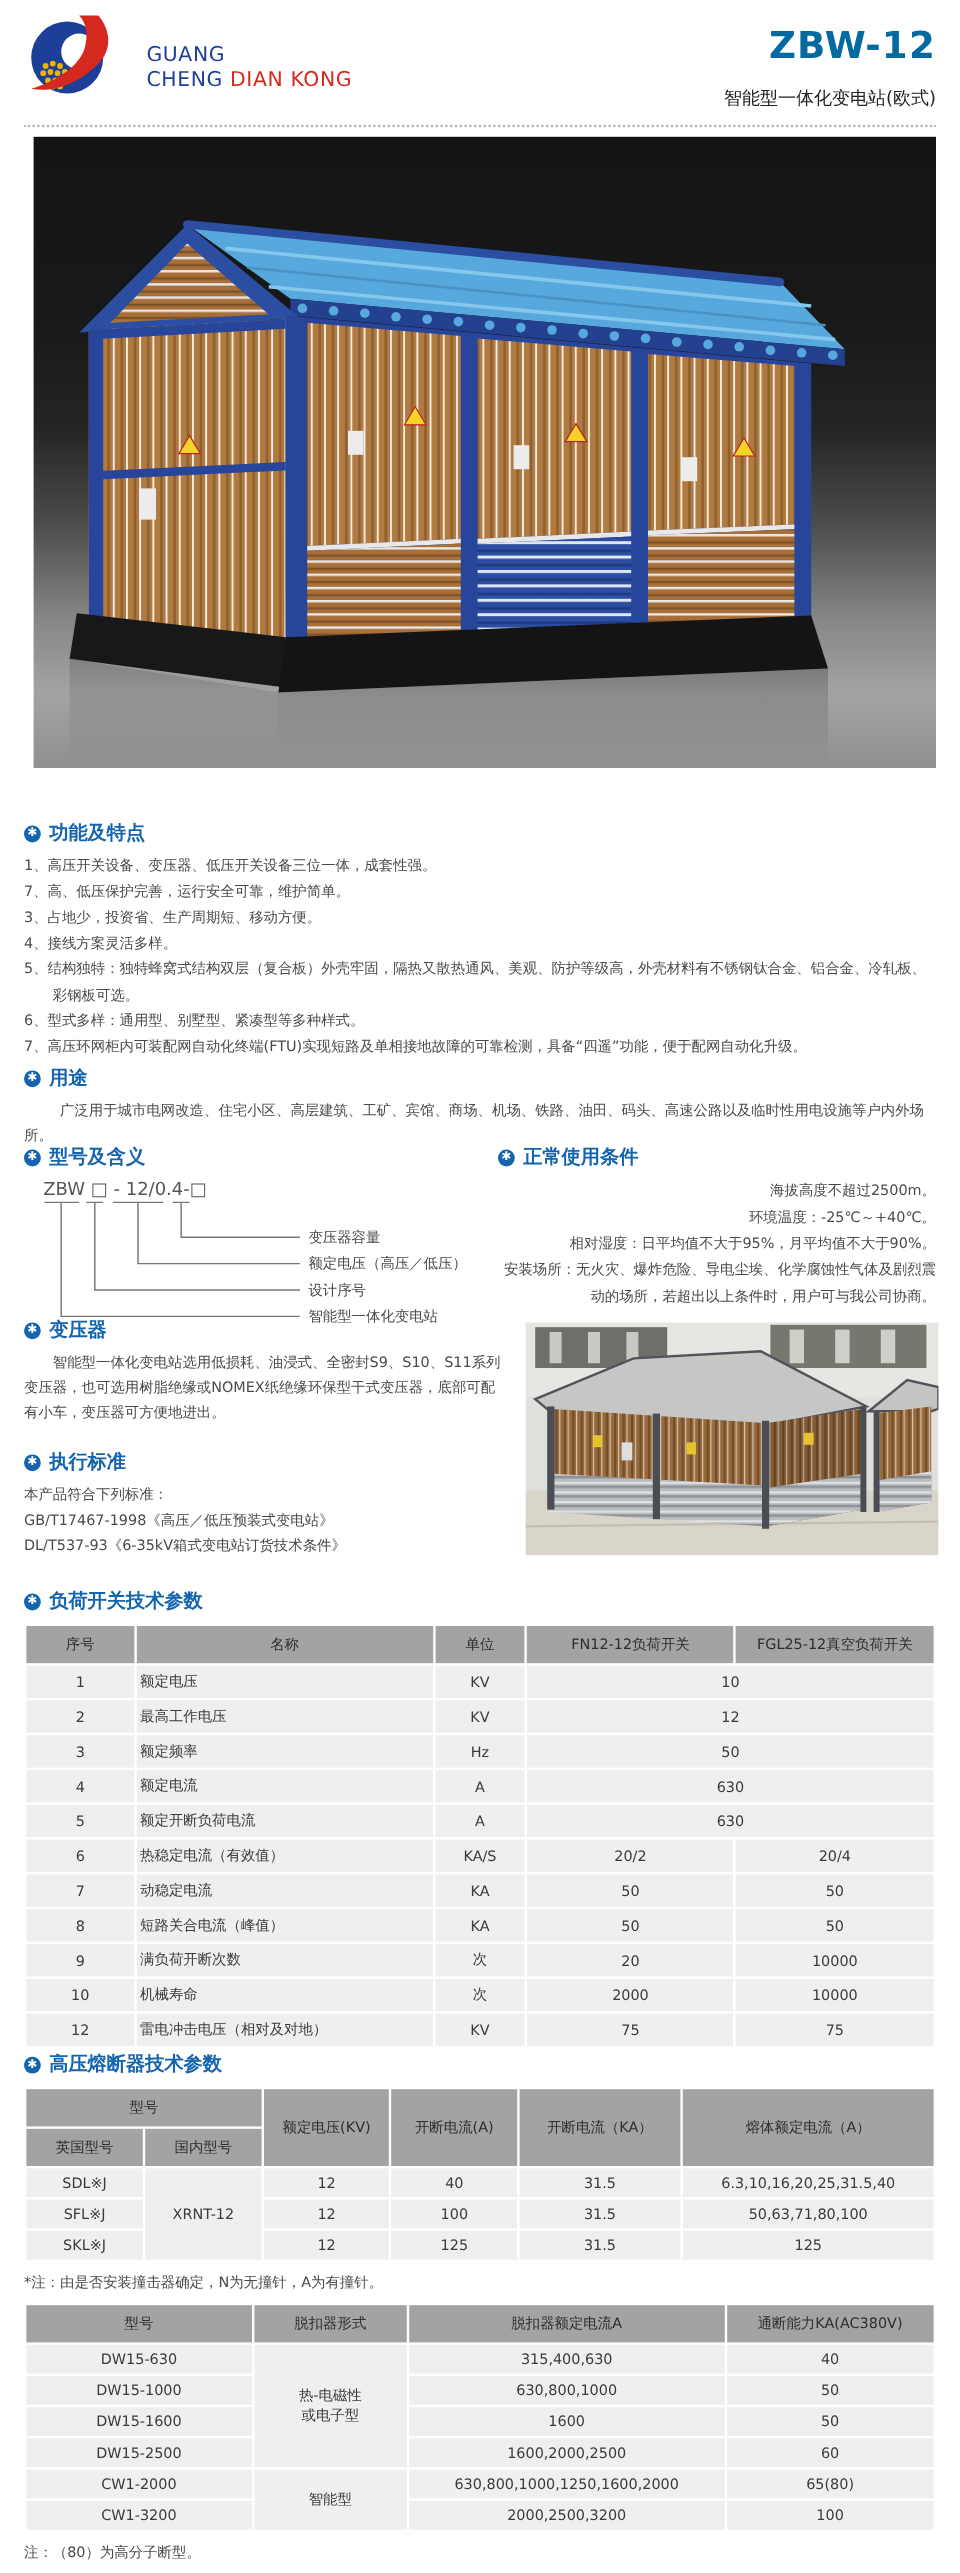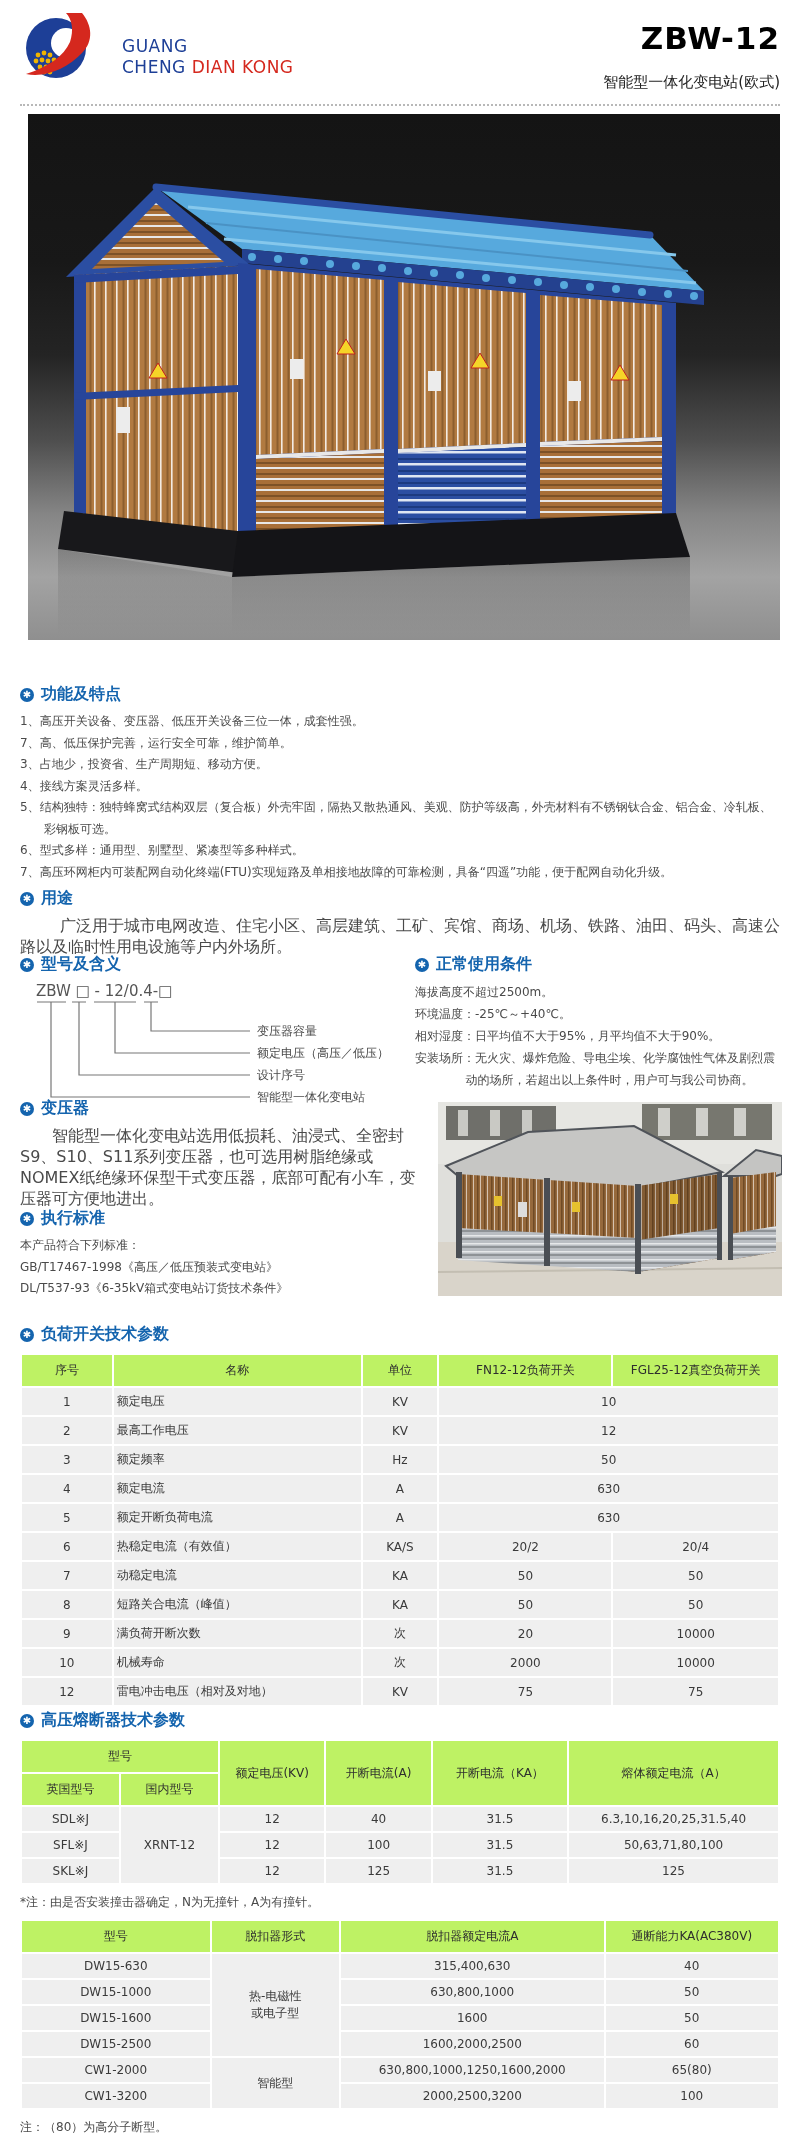--- a/index.html
+++ b/index.html
@@ -13,7 +13,7 @@
   .logo-blue { color:#1d3f97; }
   .logo-red  { color:#d5281e; }
   .hdr-right { position:absolute; right:20px; top:20px; text-align:right; }
-  .hdr-model { font-size:31px; font-weight:bold; color:#000000; letter-spacing:1px; }
+  .hdr-model { font-size:31px; font-weight:bold; color:#0369a1; letter-spacing:1px; }
   .hdr-sub   { font-size:15px; color:#222; margin-top:17px; }
   .dotted-sep { position:absolute; left:20px; right:20px; top:104px; border-top:2px dotted #b8b8b8; }
 

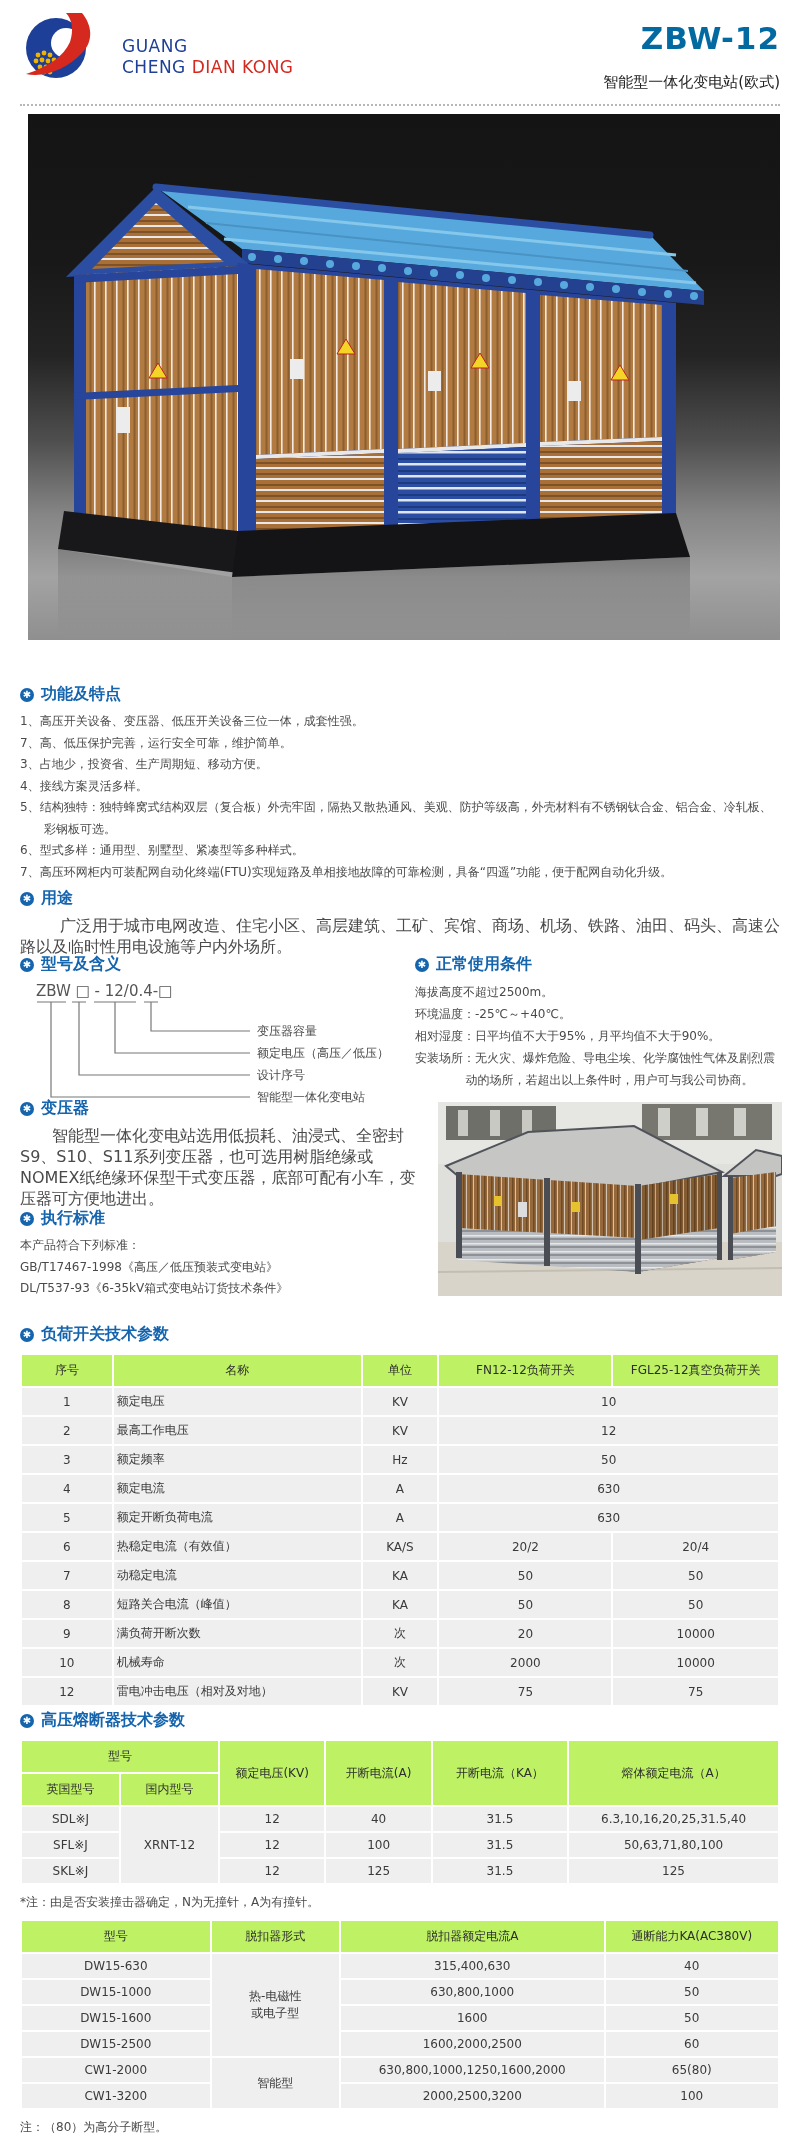--- a/index.html
+++ b/index.html
@@ -29,7 +29,7 @@
   .txt-line { font-size:12px; color:#4a4a4a; line-height:21.5px; }
   .feat-line { padding-left:2em; text-indent:-2em; }
   .cond-line { padding-left:4.2em; text-indent:-4.2em; line-height:22px; }
-  .para { font-size:16px; color:#4a4a4a; line-height:21px; }
+  .para { font-size:12px; color:#4a4a4a; line-height:21px; }
   .indent2 { text-indent:2em; }
   .indent3 { text-indent:2.5em; }
 

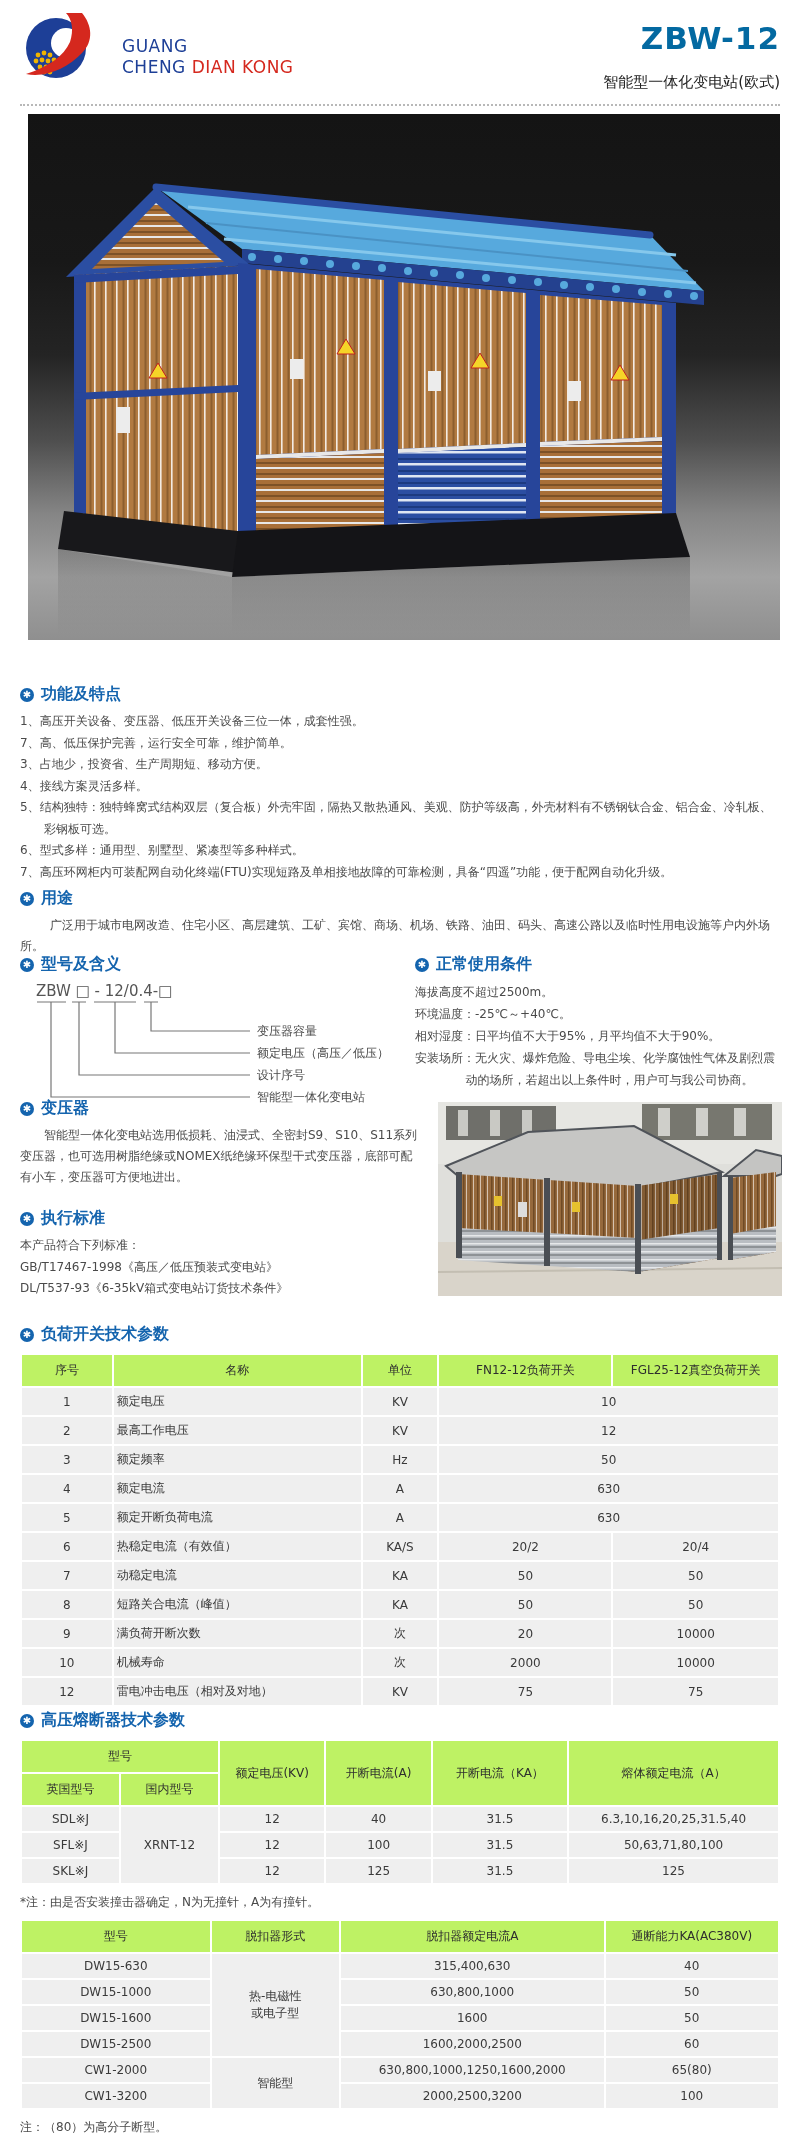--- a/index.html
+++ b/index.html
@@ -28,7 +28,7 @@
   .sec-icon { flex:0 0 auto; width:14px; height:14px; border-radius:50%; background:#1464ae; color:#fff; font-size:10px; line-height:14px; text-align:center; font-weight:normal; }
   .txt-line { font-size:12px; color:#4a4a4a; line-height:21.5px; }
   .feat-line { padding-left:2em; text-indent:-2em; }
-  .cond-line { padding-left:4.2em; text-indent:-4.2em; line-height:22px; }
+  .cond-line { padding-left:4.2em; text-indent:-4.2em; line-height:22px;text-align:right; }
   .para { font-size:12px; color:#4a4a4a; line-height:21px; }
   .indent2 { text-indent:2em; }
   .indent3 { text-indent:2.5em; }

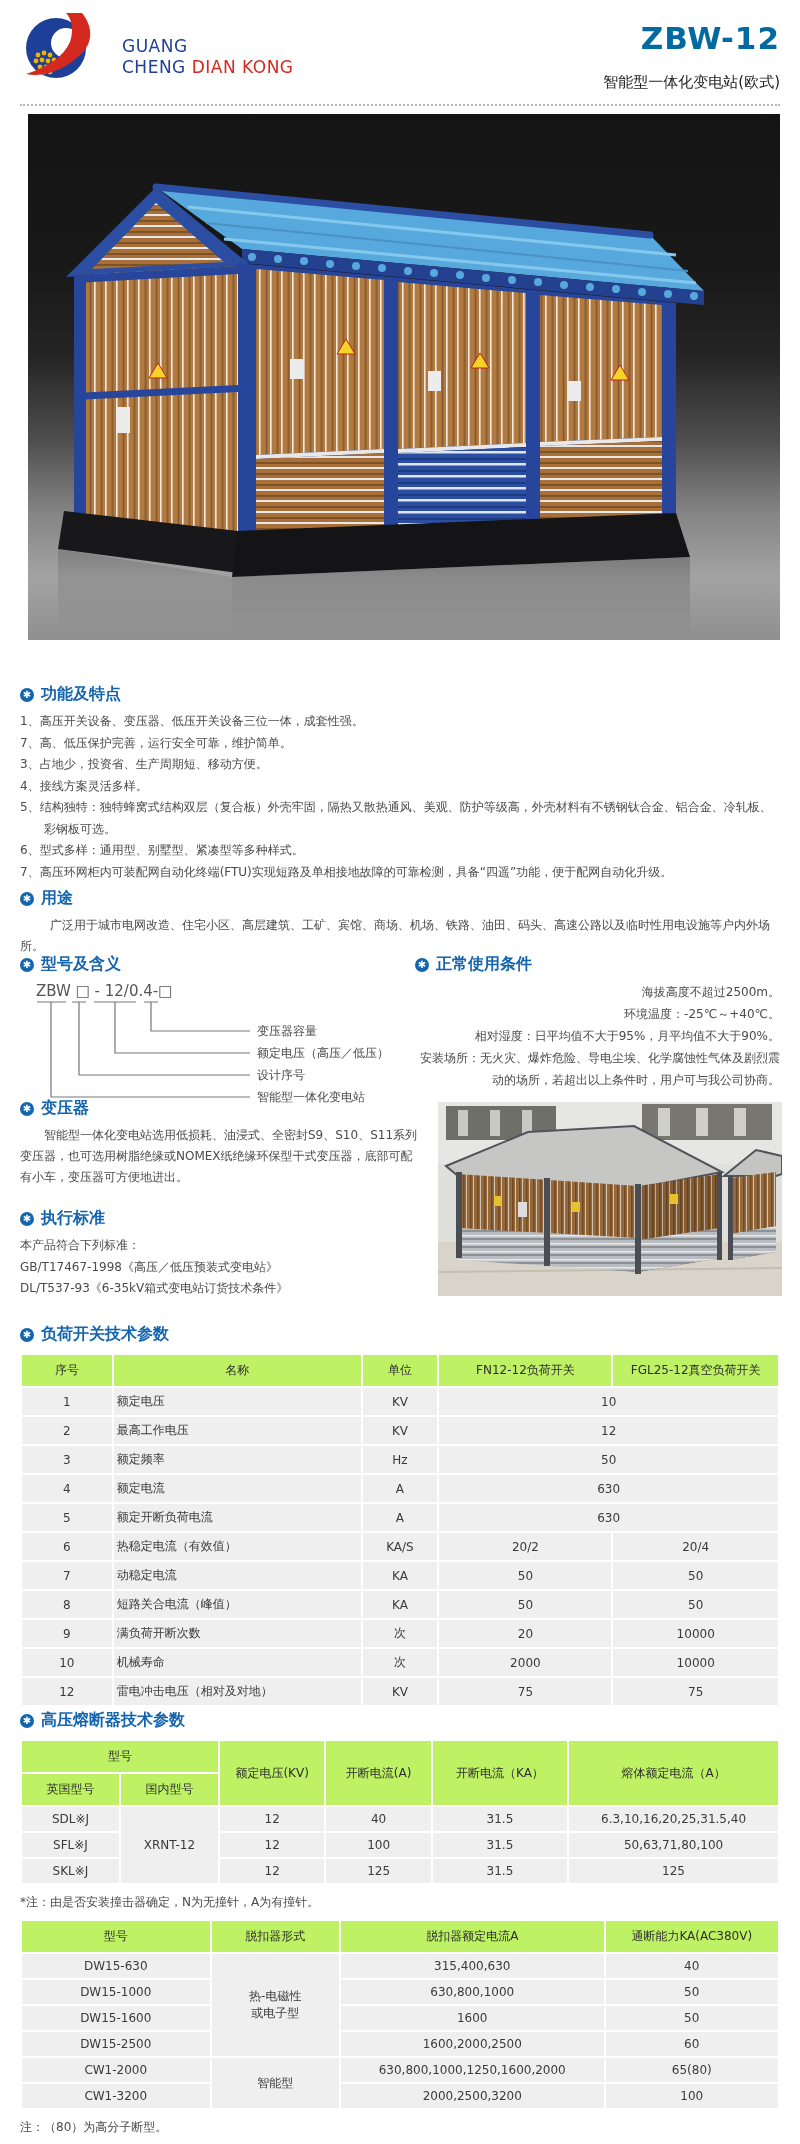--- a/index.html
+++ b/index.html
@@ -37,7 +37,7 @@
 
   
   .ptable { width:100%; border-collapse:separate; border-spacing:2px; table-layout:fixed; margin-top:8px; }
-  .ptable th { background:#bef264; color:#2e2e2e; font-weight:normal; font-size:12px; padding:7px 4px; text-align:center; }
+  .ptable th { background:#a3a3a3; color:#2e2e2e; font-weight:normal; font-size:12px; padding:7px 4px; text-align:center; }
   .ptable td { background:#efefef; color:#3a3a3a; font-size:12px; padding:5px 4px; text-align:center; white-space:pre-line; }
   .ptable td.left { text-align:left; padding-left:3px; }
   .note { font-size:12px; color:#4a4a4a; margin-top:9px; }

